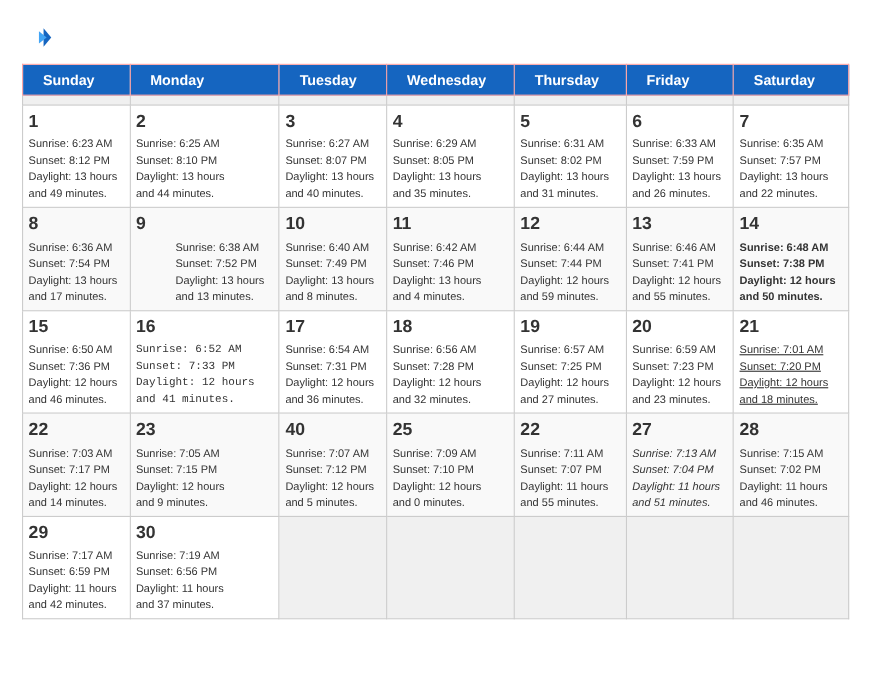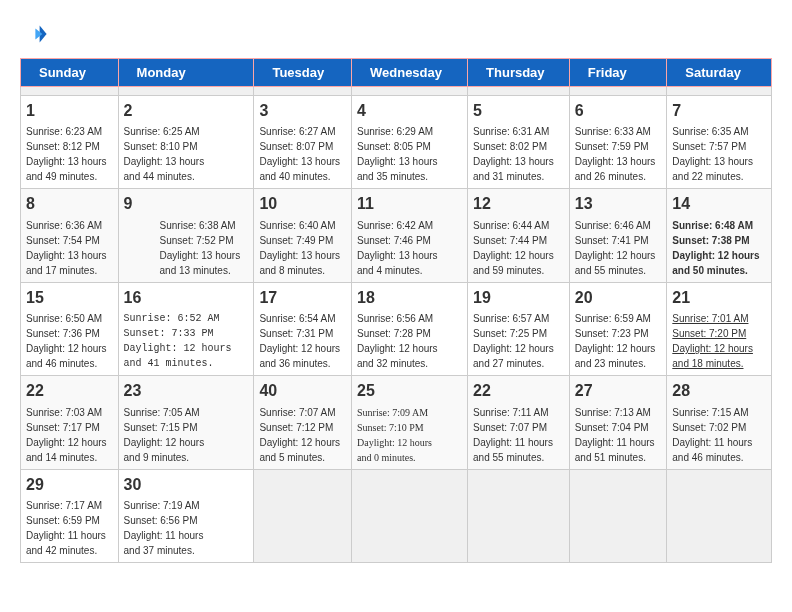--- a/index.html
+++ b/index.html
@@ -313,7 +313,7 @@
         </td>
         <td>
           <span class="day-num">25</span>
-          <div class="day-detail" style="white-space: pre-line; font-family: Liberation Serif, serif;">Sunrise: 7:09 AM
+          <div class="day-detail" style="white-space: pre-line;">Sunrise: 7:09 AM
 Sunset: 7:10 PM
 Daylight: 12 hours
 and 0 minutes.</div>

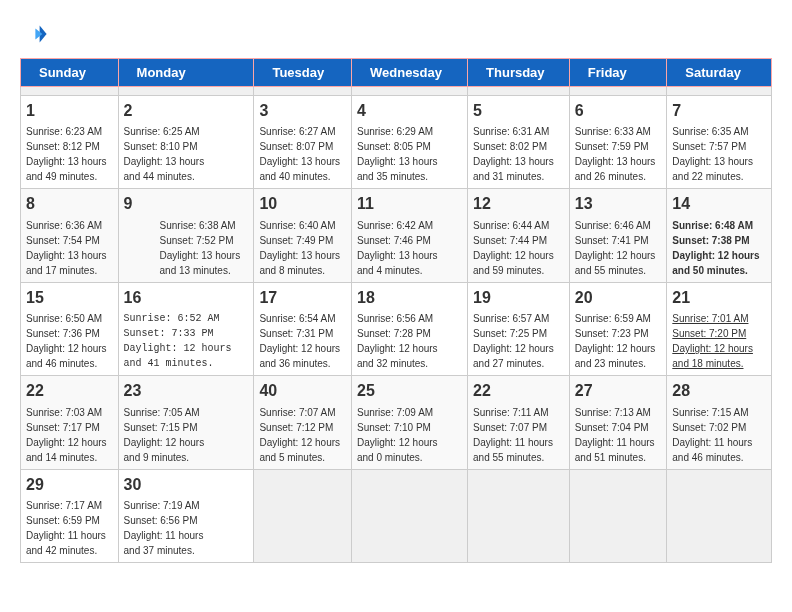--- a/index.html
+++ b/index.html
@@ -327,7 +327,7 @@
         </td>
         <td>
           <span class="day-num">27</span>
-          <div class="day-detail" style="white-space: pre-line;">Sunrise: 7:13 AM
+          <div class="day-detail" style="white-space: pre-line; font-style: italic;">Sunrise: 7:13 AM
 Sunset: 7:04 PM
 Daylight: 11 hours
 and 51 minutes.</div>

